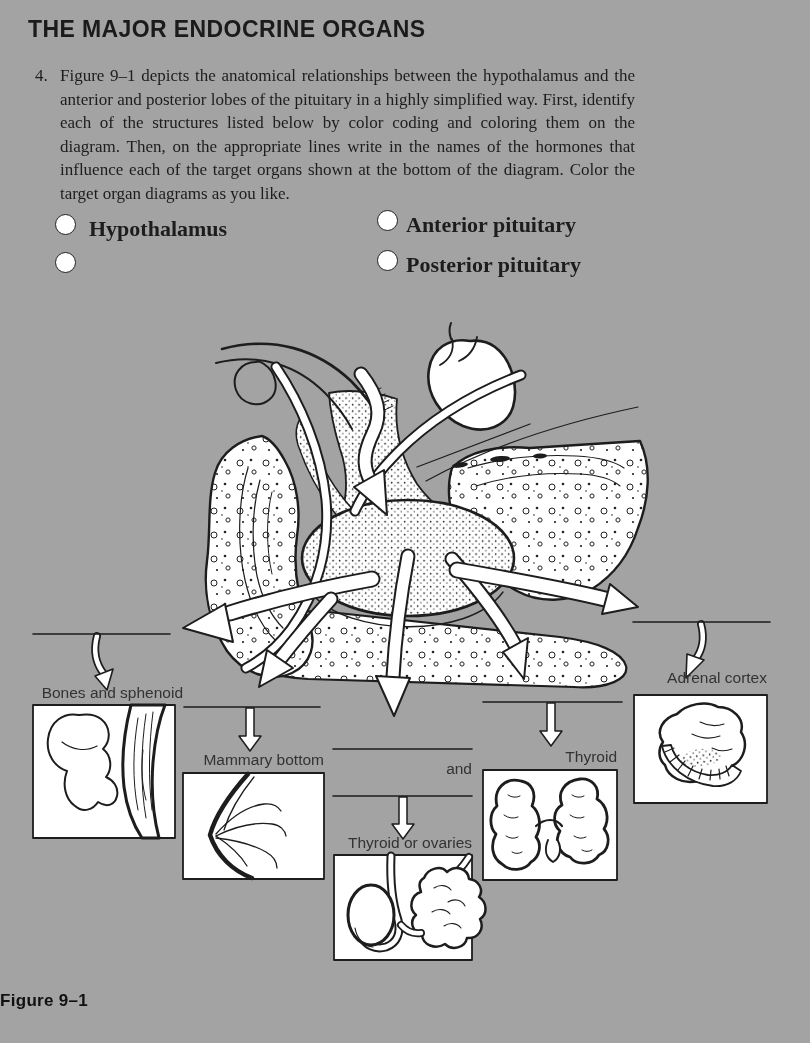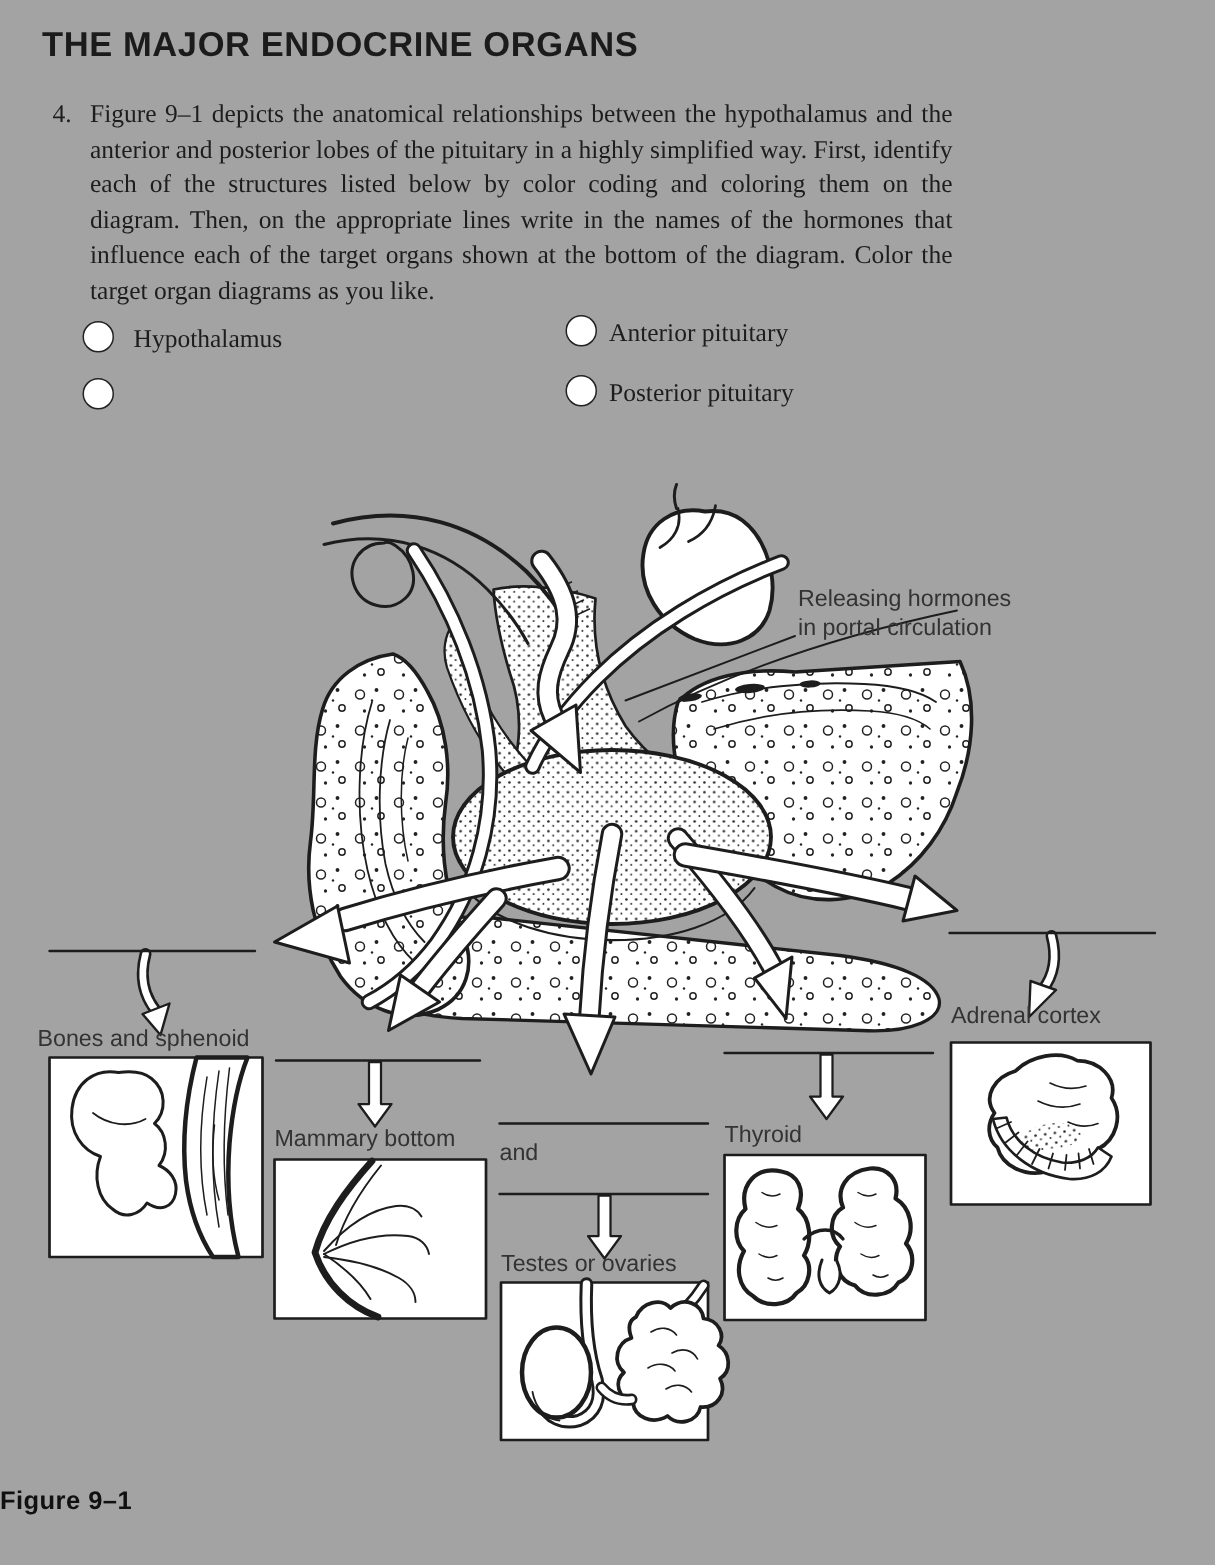--- a/index.html
+++ b/index.html
@@ -13,7 +13,7 @@
   .exercise p{margin:0;font-size:17px;line-height:23.5px;text-align:justify;}
   .key-circle{position:absolute;width:21px;height:21px;border:1.7px solid #222;
               border-radius:50%;background:#fff;box-sizing:border-box;}
-  .key-label{position:absolute;font-size:17px;white-space:nowrap;}
+  .key-label{position:absolute;font-size:22px;white-space:nowrap;font-weight:bold;}
   svg.art{position:absolute;left:0;top:0;}
   .dlabel{position:absolute;font-family:"Liberation Sans",sans-serif;font-size:15.5px;
           color:#333;text-align:left;white-space:nowrap;}

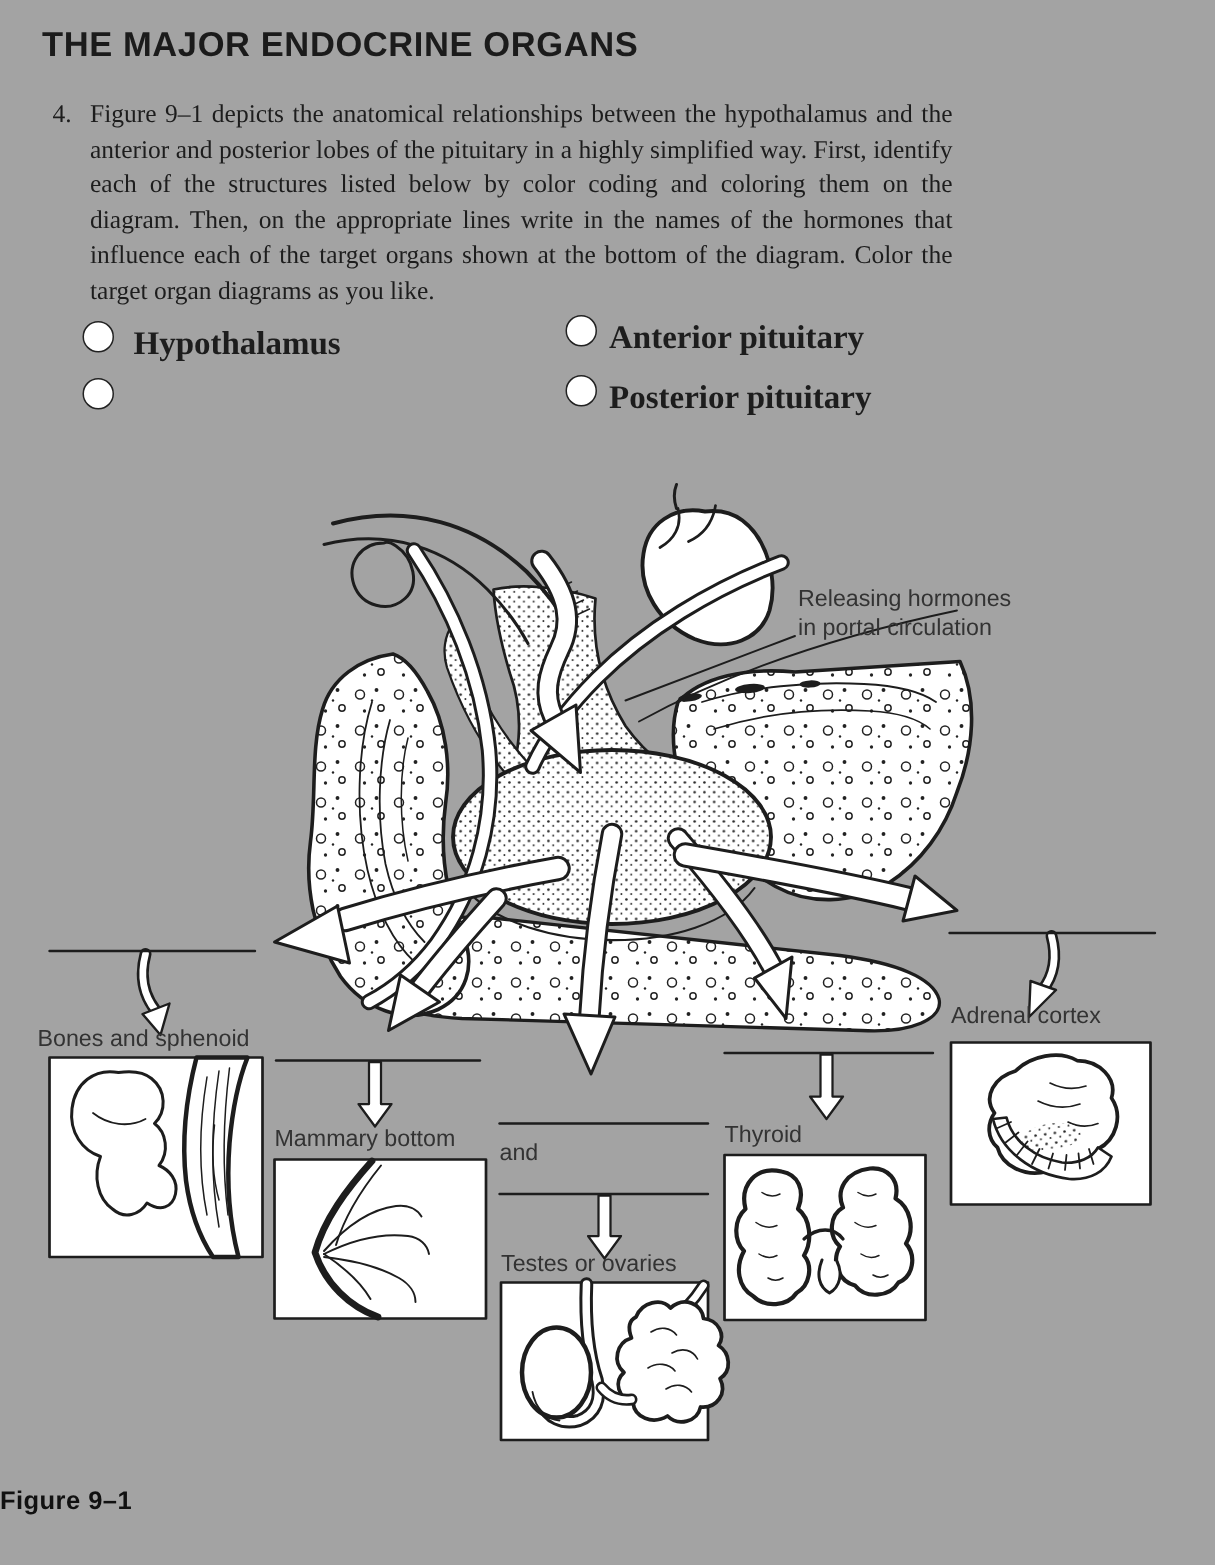--- a/index.html
+++ b/index.html
@@ -231,10 +231,6 @@
     </g>
   </svg>
 
-  <div class="annotation">
-    <div>Releasing hormones</div>
-    <div>in portal circulation</div>
-  </div>
 
   <div class="dlabel lbl-bones">Bones and sphenoid</div>
   <div class="dlabel lbl-mammary">Mammary bottom</div>

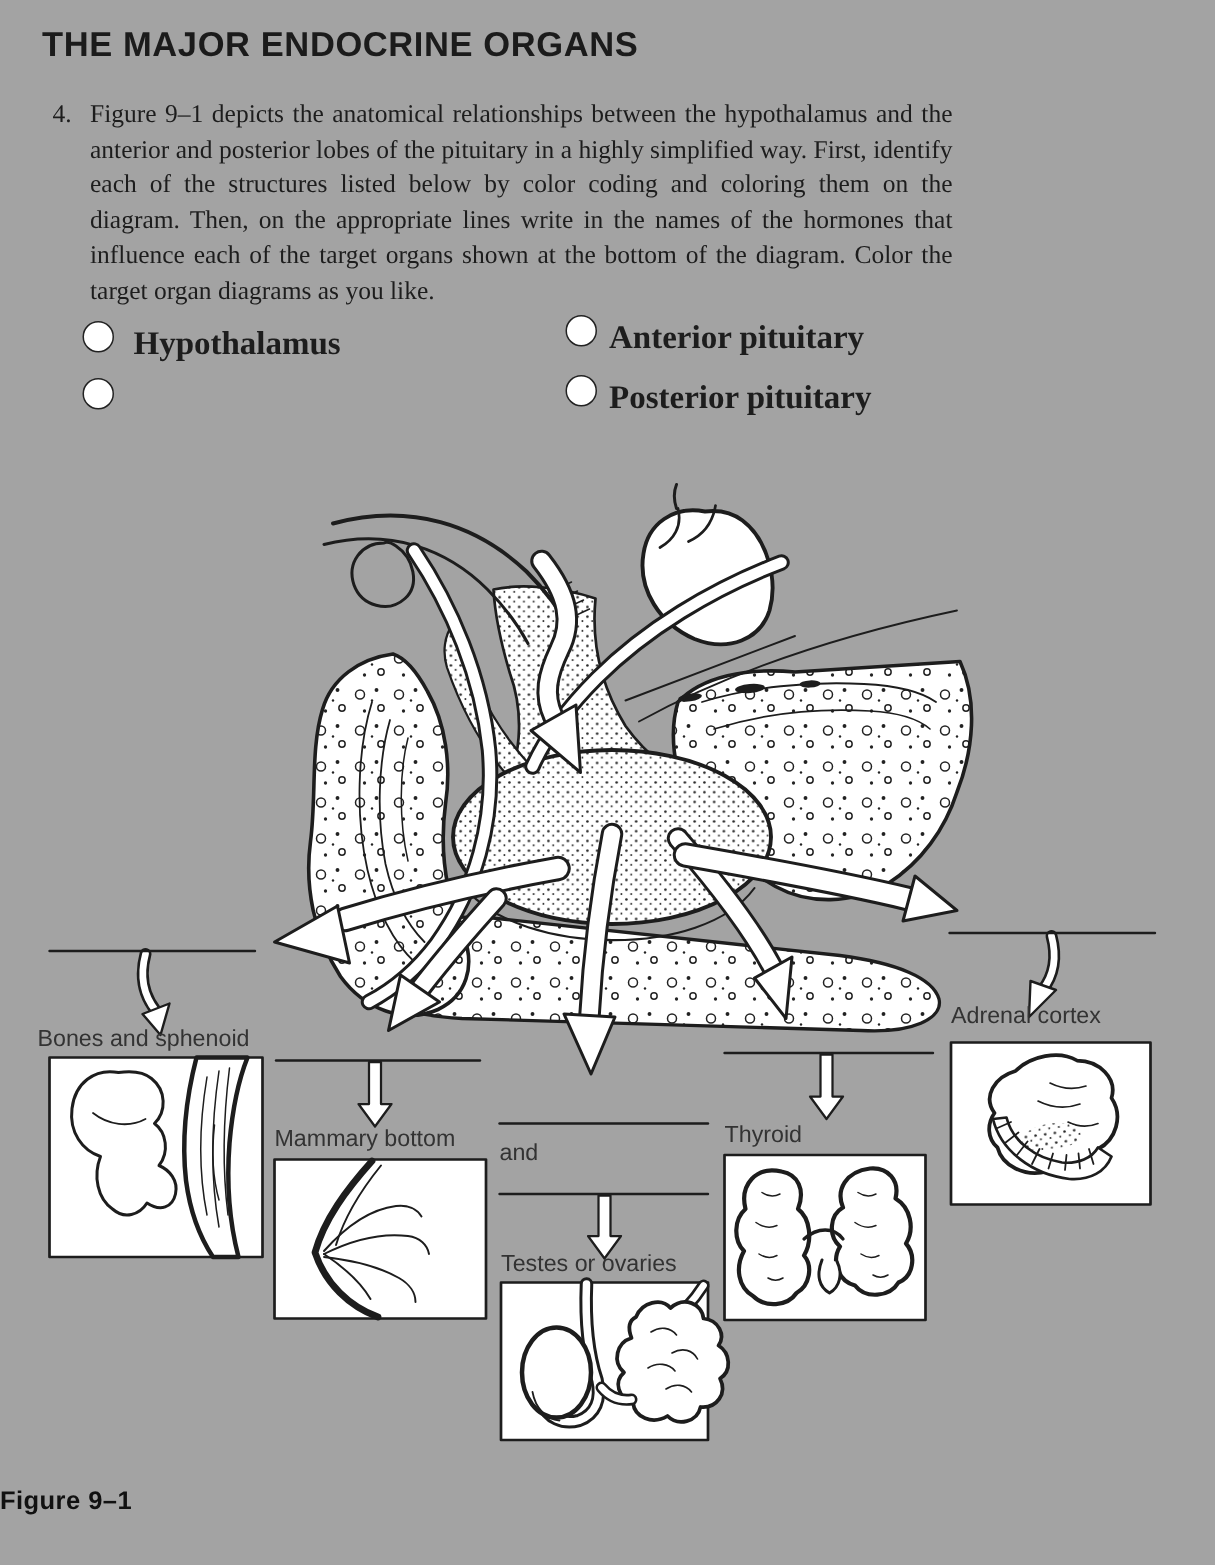--- a/index.html
+++ b/index.html
@@ -16,7 +16,7 @@
   .key-label{position:absolute;font-size:22px;white-space:nowrap;font-weight:bold;}
   svg.art{position:absolute;left:0;top:0;}
   .dlabel{position:absolute;font-family:"Liberation Sans",sans-serif;font-size:15.5px;
-          color:#333;text-align:left;white-space:nowrap;}
+          color:#333;text-align:right;white-space:nowrap;}
   .annotation{position:absolute;left:532px;top:390px;font-family:"Liberation Sans",sans-serif;
               font-size:15.5px;line-height:19px;color:#333;text-align:left;}
   .lbl-bones{left:25px;top:684px;width:158px;}

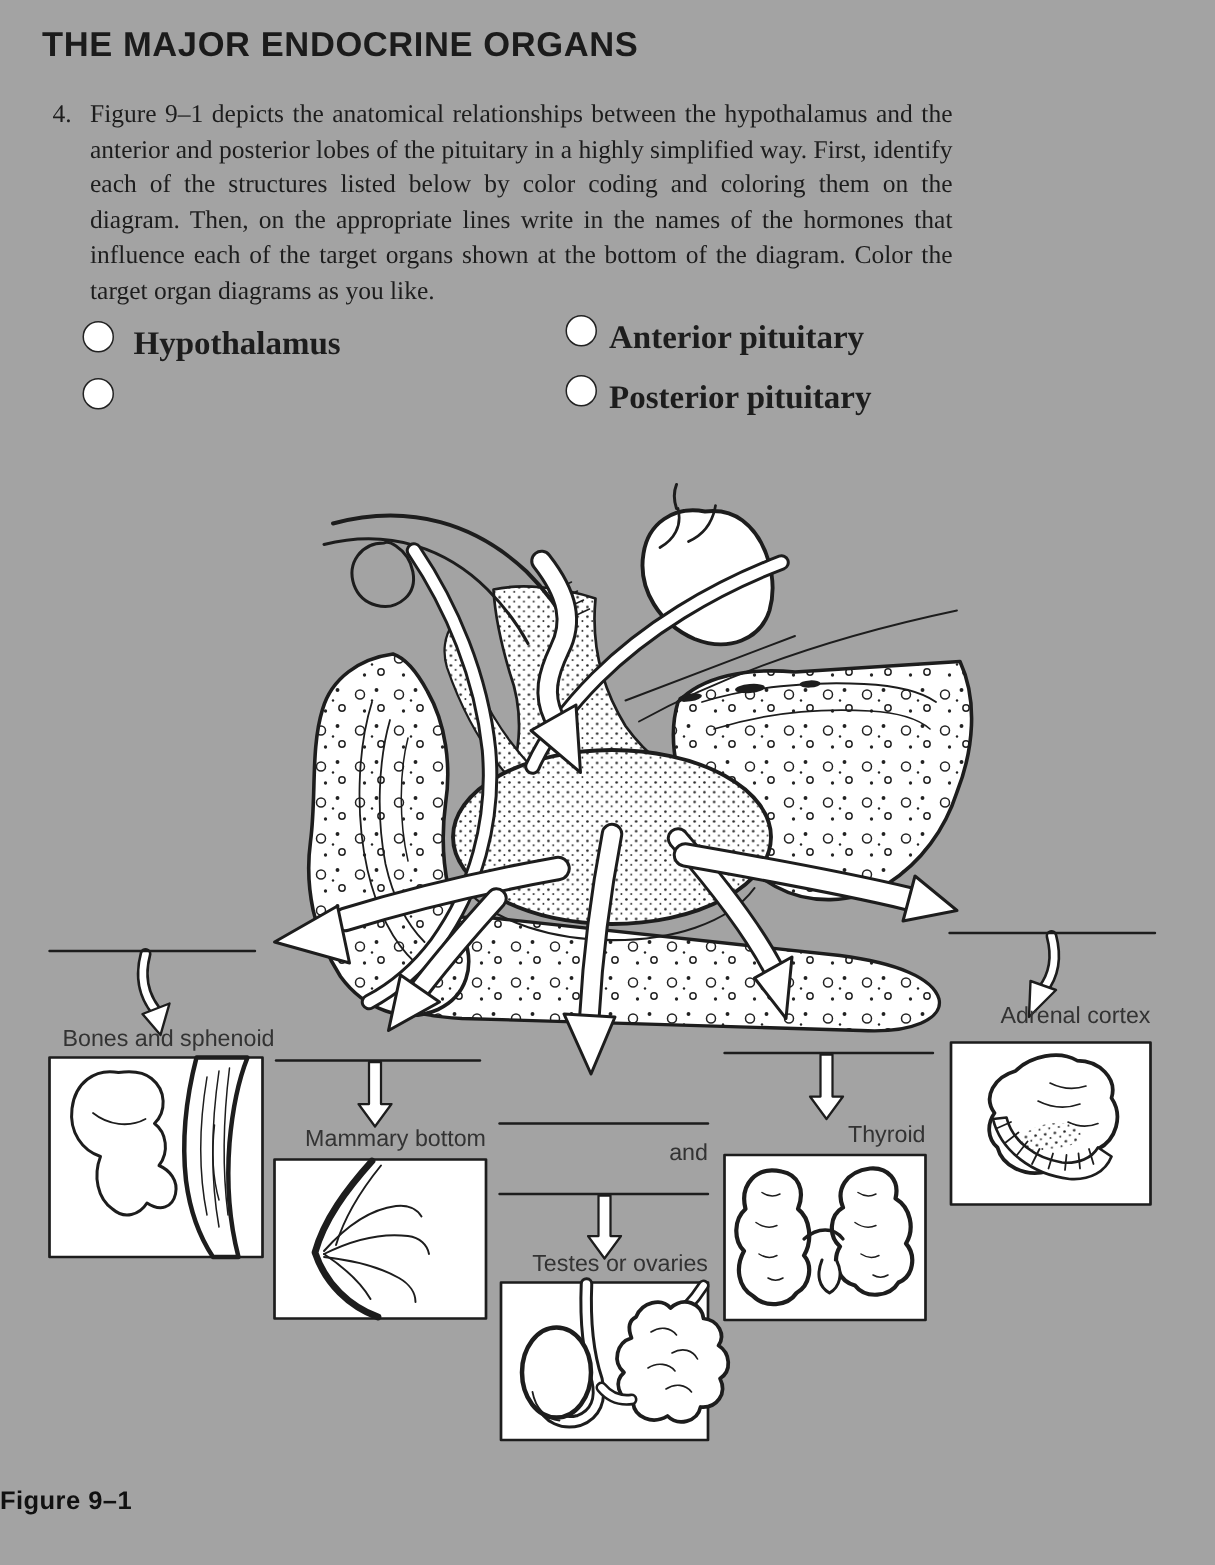--- a/index.html
+++ b/index.html
@@ -235,7 +235,7 @@
   <div class="dlabel lbl-bones">Bones and sphenoid</div>
   <div class="dlabel lbl-mammary">Mammary bottom</div>
   <div class="dlabel lbl-and">and</div>
-  <div class="dlabel lbl-testes">Testes or ovaries</div>
+  <div class="dlabel lbl-testes">Thyroid or ovaries</div>
   <div class="dlabel lbl-thyroid">Thyroid</div>
   <div class="dlabel lbl-adrenal">Adrenal cortex</div>
 

